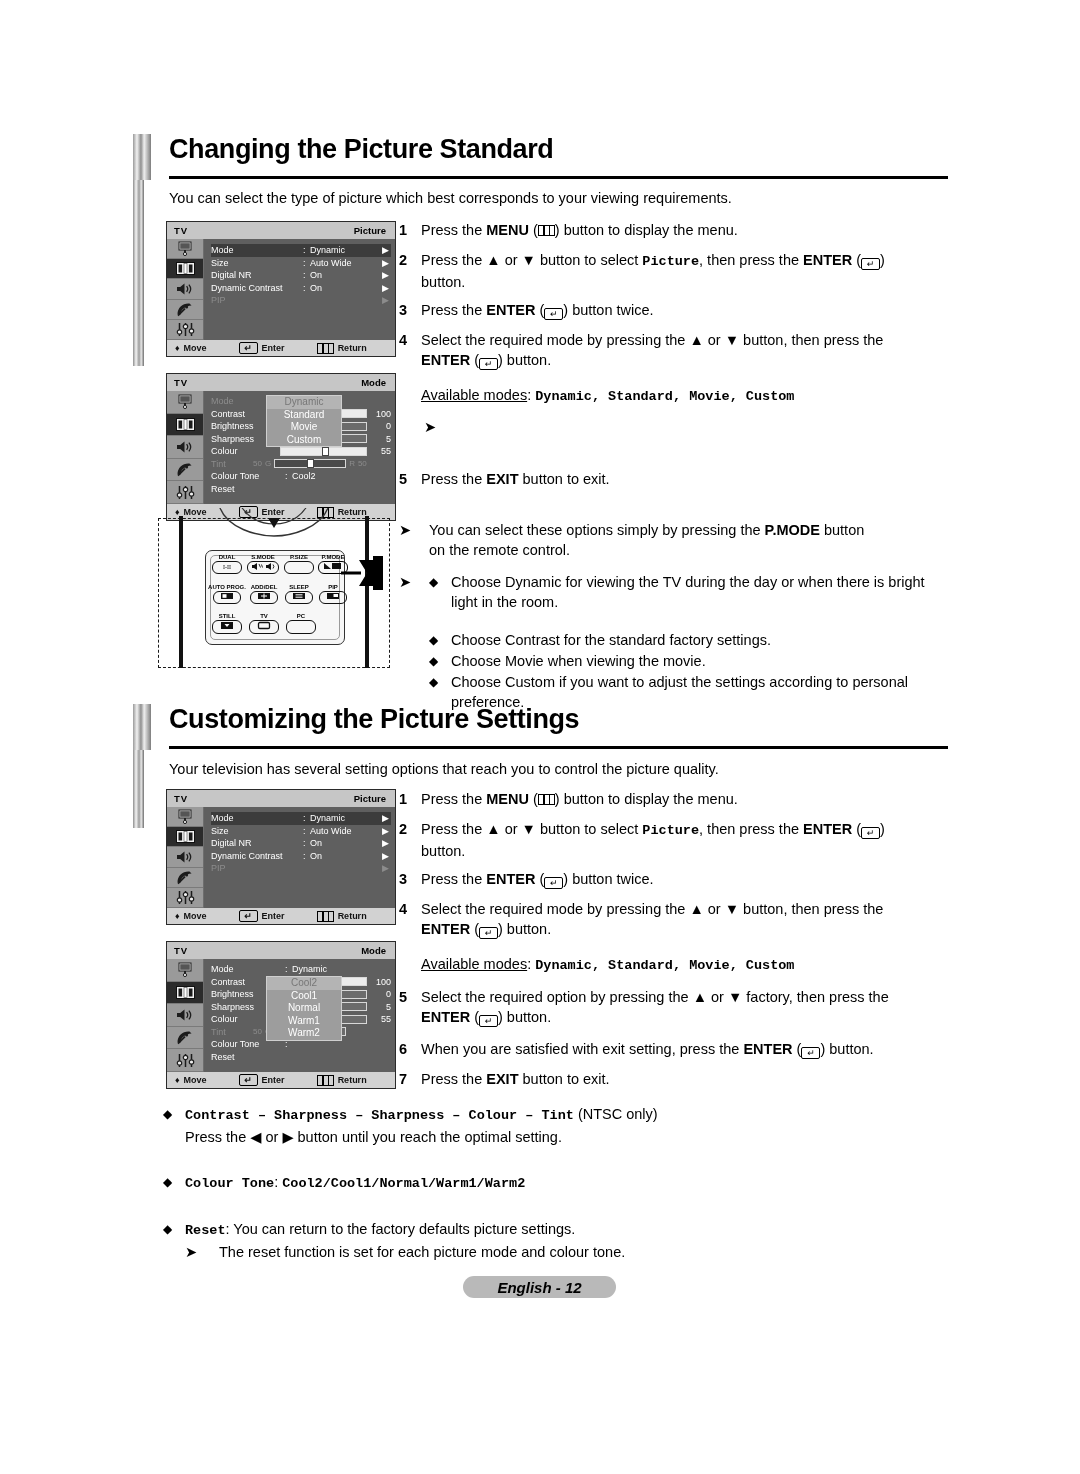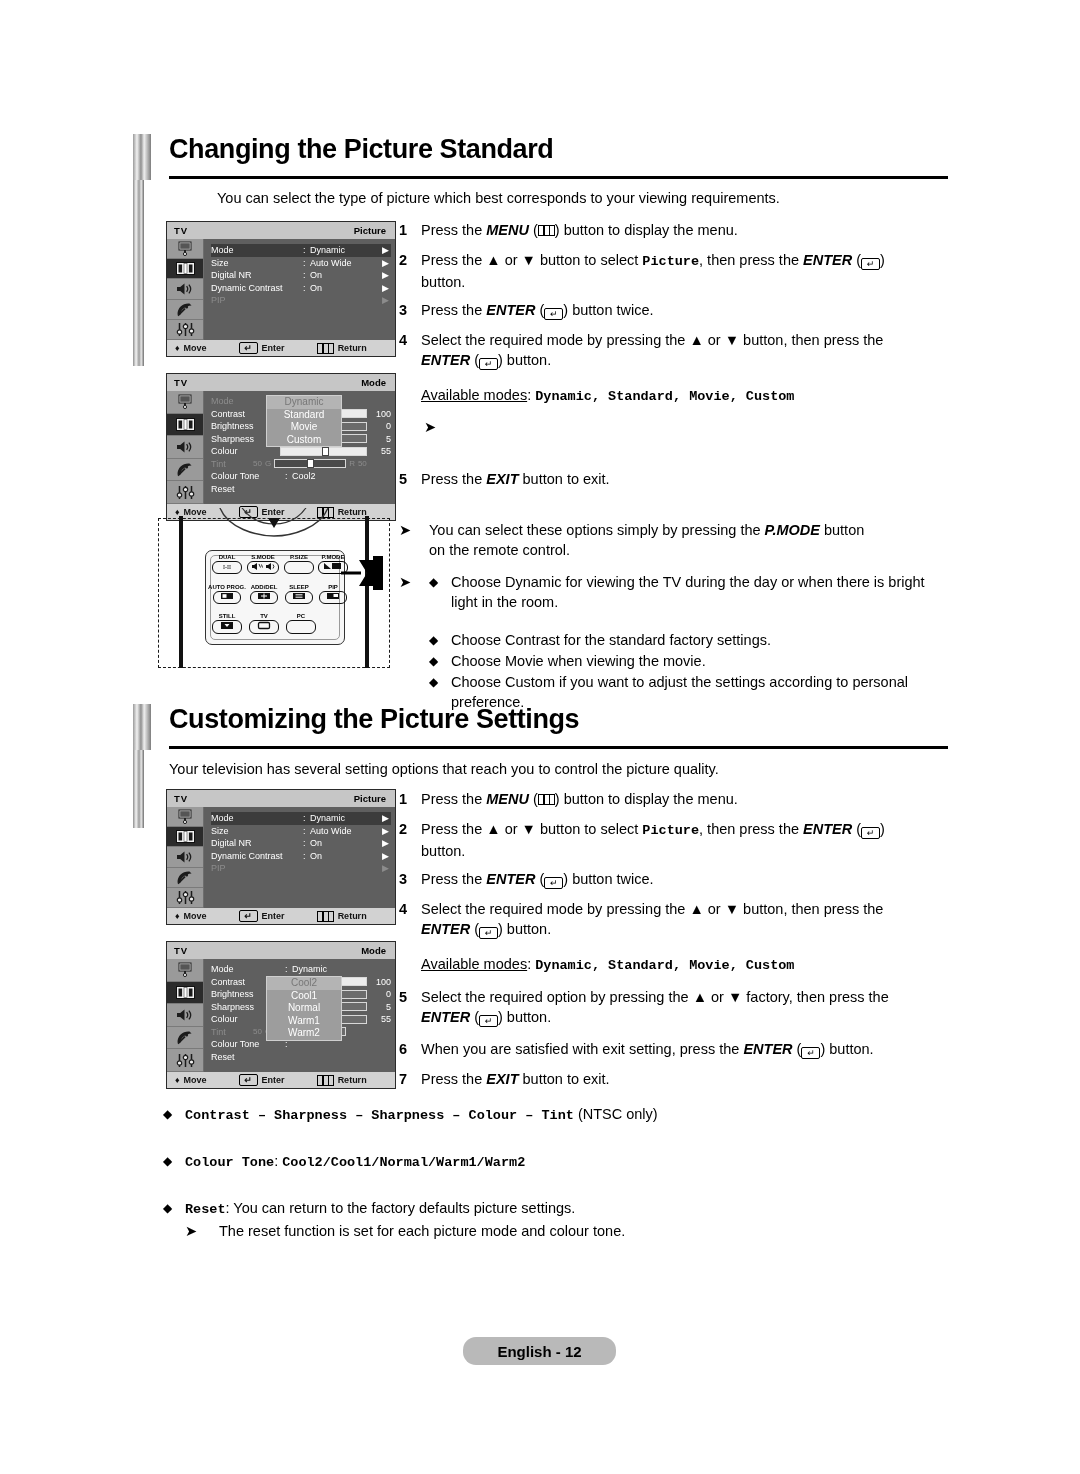--- a/index.html
+++ b/index.html
@@ -151,7 +151,7 @@
     <div class="sec-title">Changing the Picture Standard</div>
     <div class="rule" style="top:42px;width:779px;"></div>
   </div>
-  <div class="sec-intro" style="left:169px;top:190px;margin-left:48px;">You can select the type of picture which best corresponds to your viewing requirements.</div>
+  <div class="sec-intro" style="left:169px;top:190px;">You can select the type of picture which best corresponds to your viewing requirements.</div>
 
   <div class="side-rule" style="top:196px;height:170px;"></div>
 

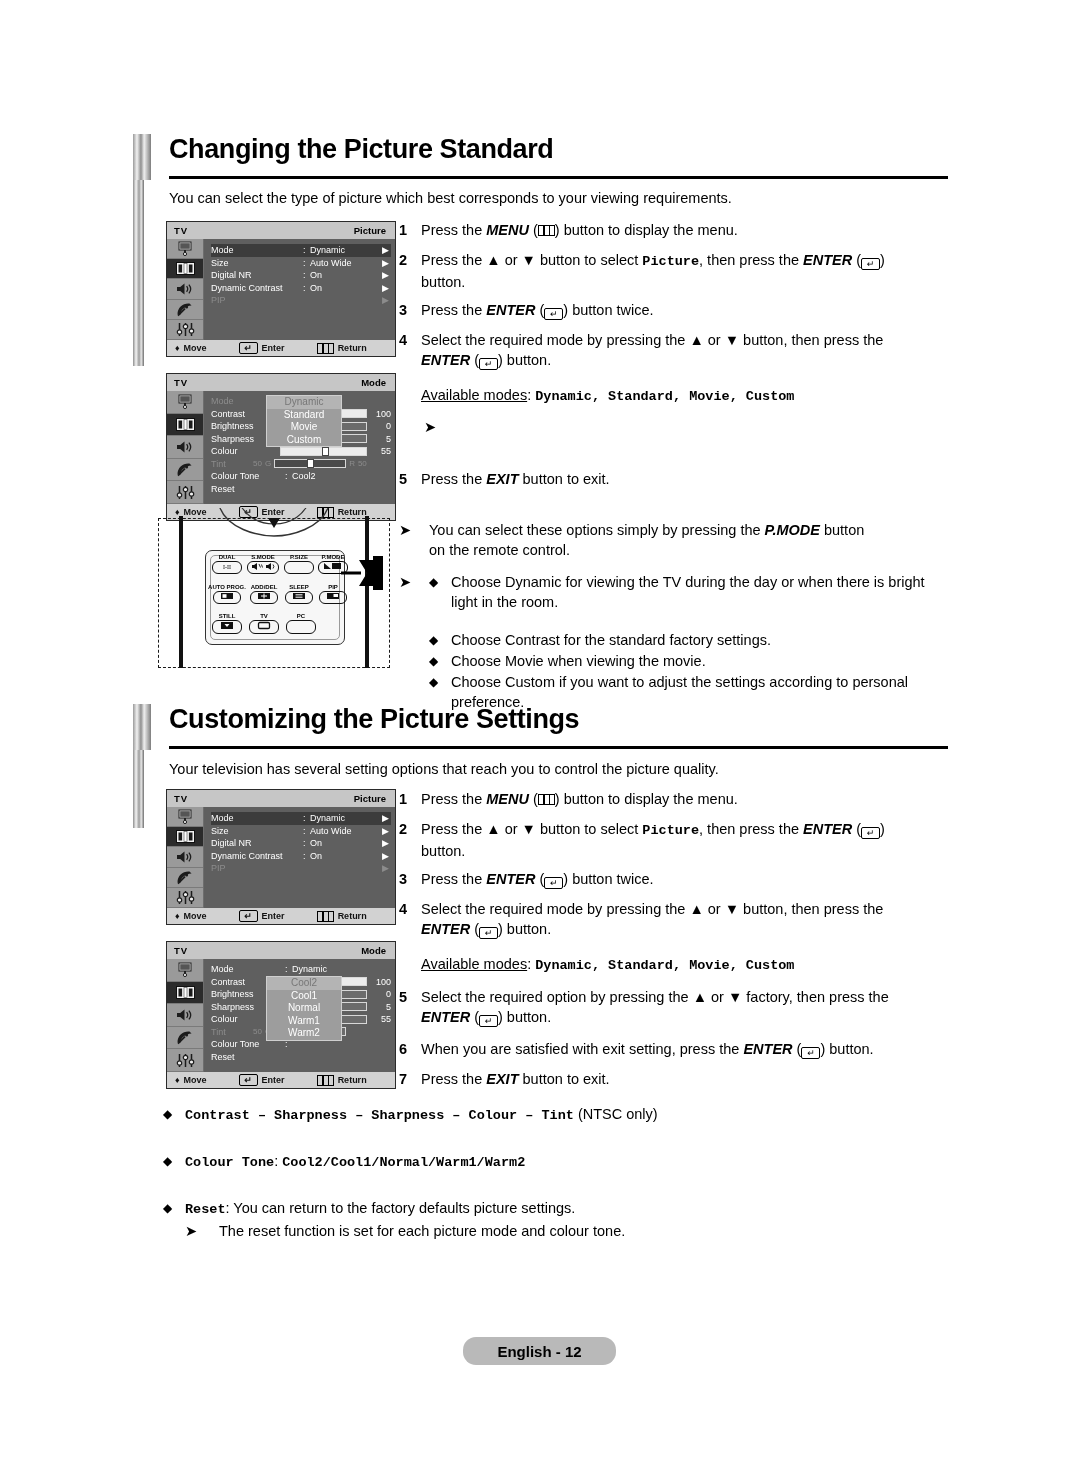--- a/index.html
+++ b/index.html
@@ -107,7 +107,7 @@
   .step { position:absolute; display:flex; font-size:14.5px; line-height:20px; }
   .step .n { width:22px; font-weight:bold; flex:none; }
   .step .t { }
-  .b { font-weight:bold;font-style:italic; }
+  .b { font-weight:bold; }
   .mono { font-family:"Liberation Mono", monospace; font-weight:bold; font-size:13.5px; }
   .ul { text-decoration:underline; }
   .note { position:absolute; display:flex; font-size:14.5px; line-height:20px; }

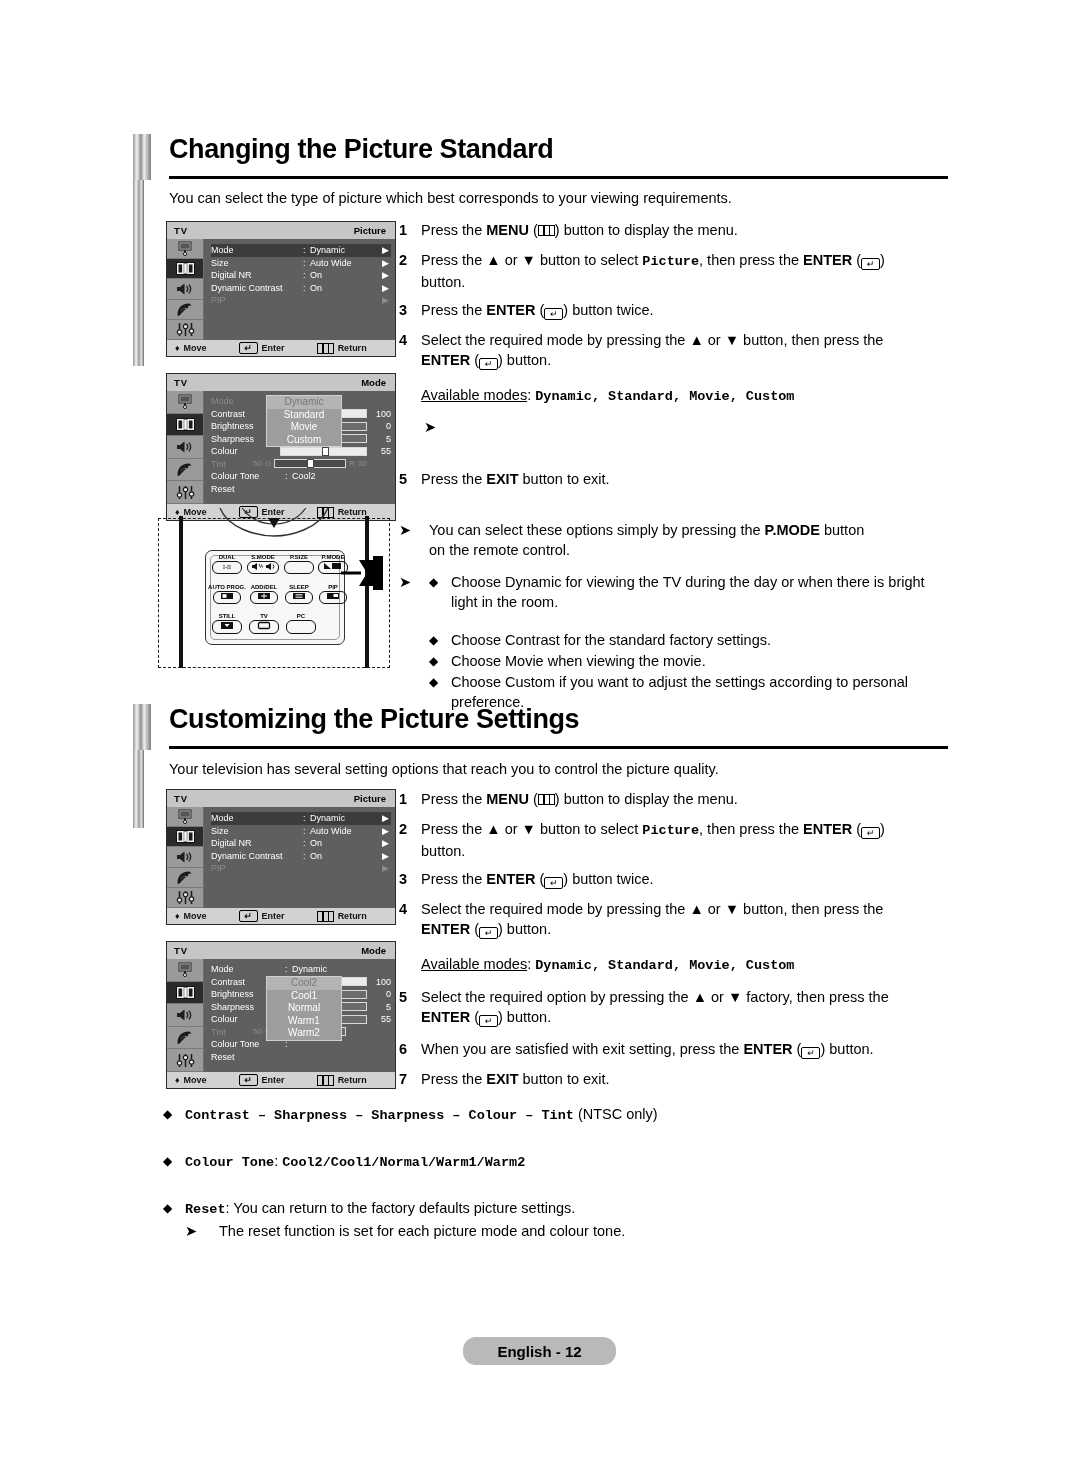--- a/index.html
+++ b/index.html
@@ -828,6 +828,10 @@
       <span class="d dia">◆</span>
       <span><span class="mono">Contrast – Sharpness – Sharpness – Colour – Tint</span><span> (NTSC only)</span></span>
     </div>
+    <div class="bl">
+      <span class="d"></span>
+      <span>Press the ◀ or ▶ button until you reach the optimal setting.</span>
+    </div>
     <div class="bl" style="margin-top:25px;">
       <span class="d dia">◆</span>
       <span><span class="mono">Colour Tone</span><span>: </span><span class="mono">Cool2/Cool1/Normal/Warm1/Warm2</span></span>

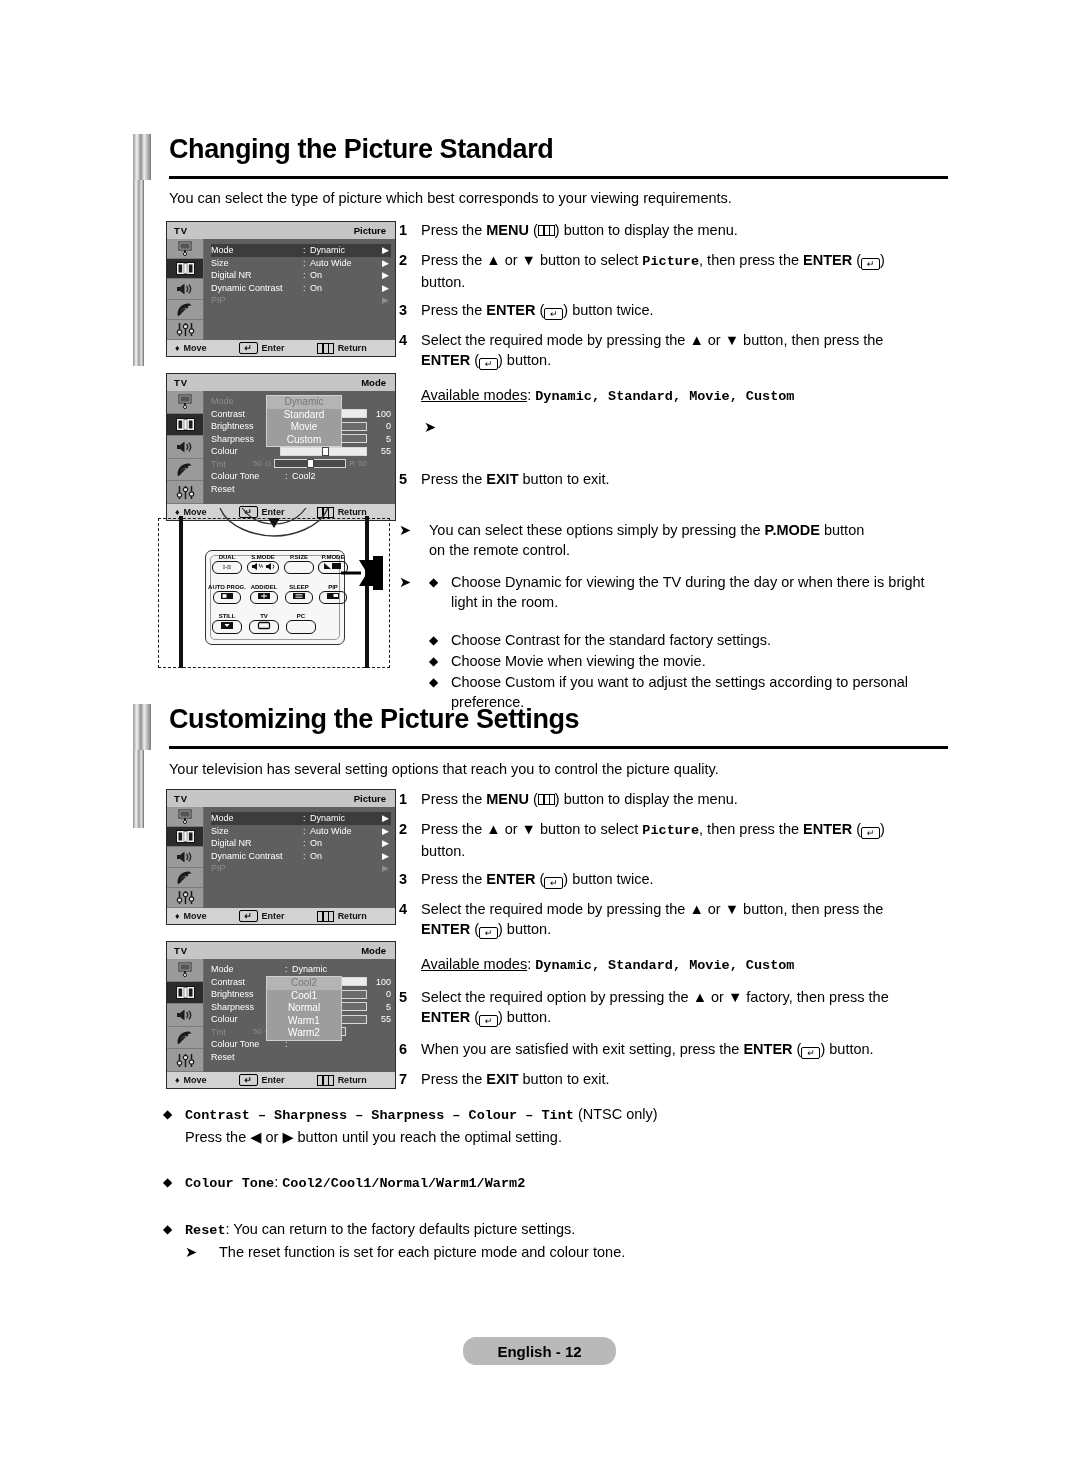--- a/index.html
+++ b/index.html
@@ -847,7 +847,7 @@
     </div>
   </div>
 
-  <div class="footer" style="left:463px;top:1337px;width:153px;height:28px;">
+  <div class="footer" style="left:463px;top:1276px;width:153px;height:22px;font-style:italic;">
     <span>English - 12</span>
   </div>
 

